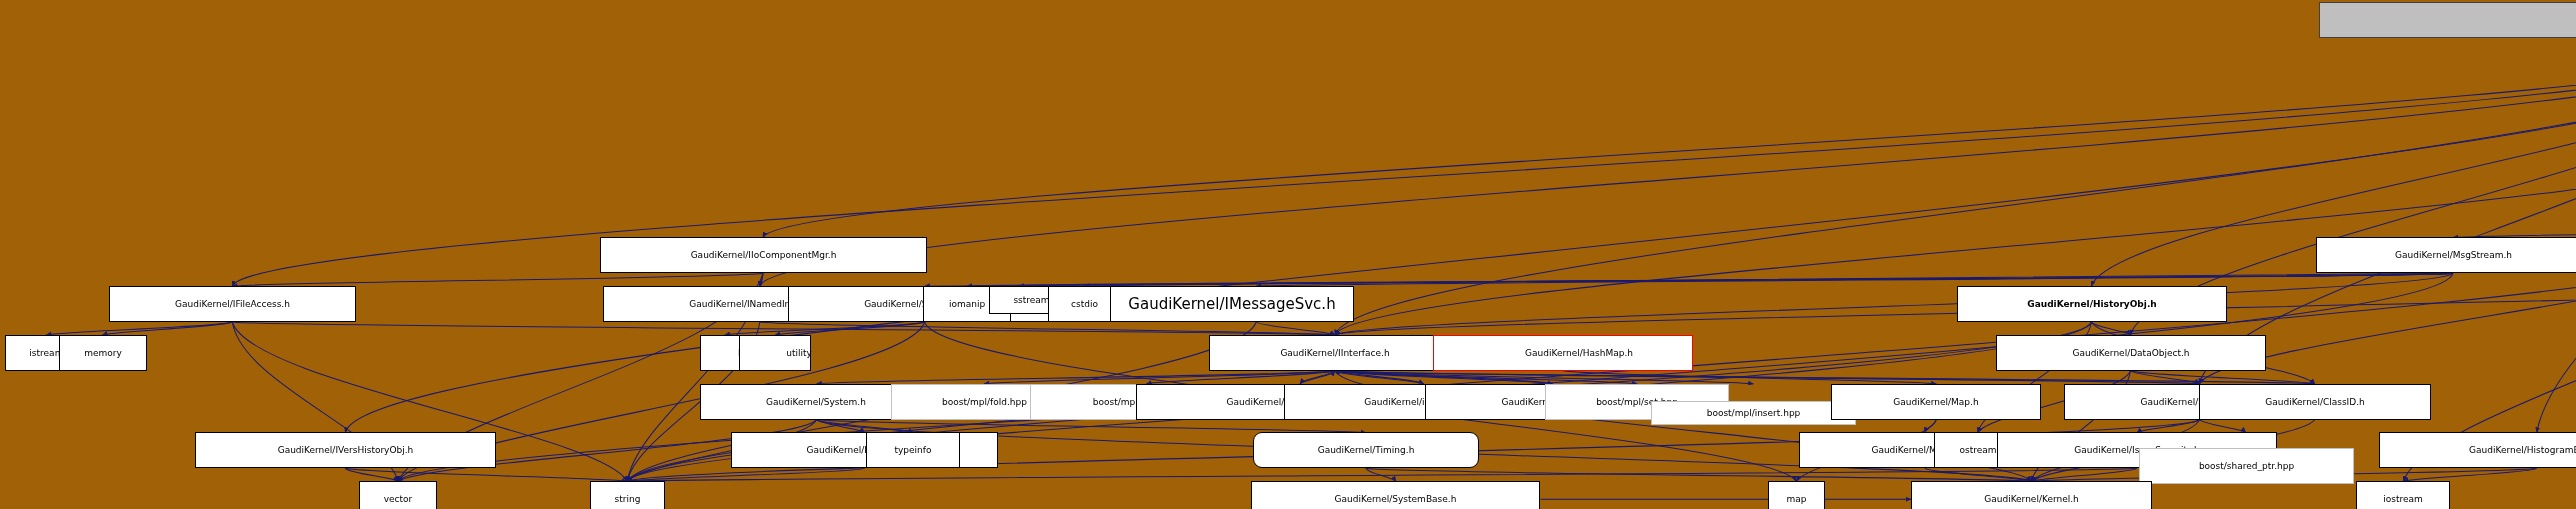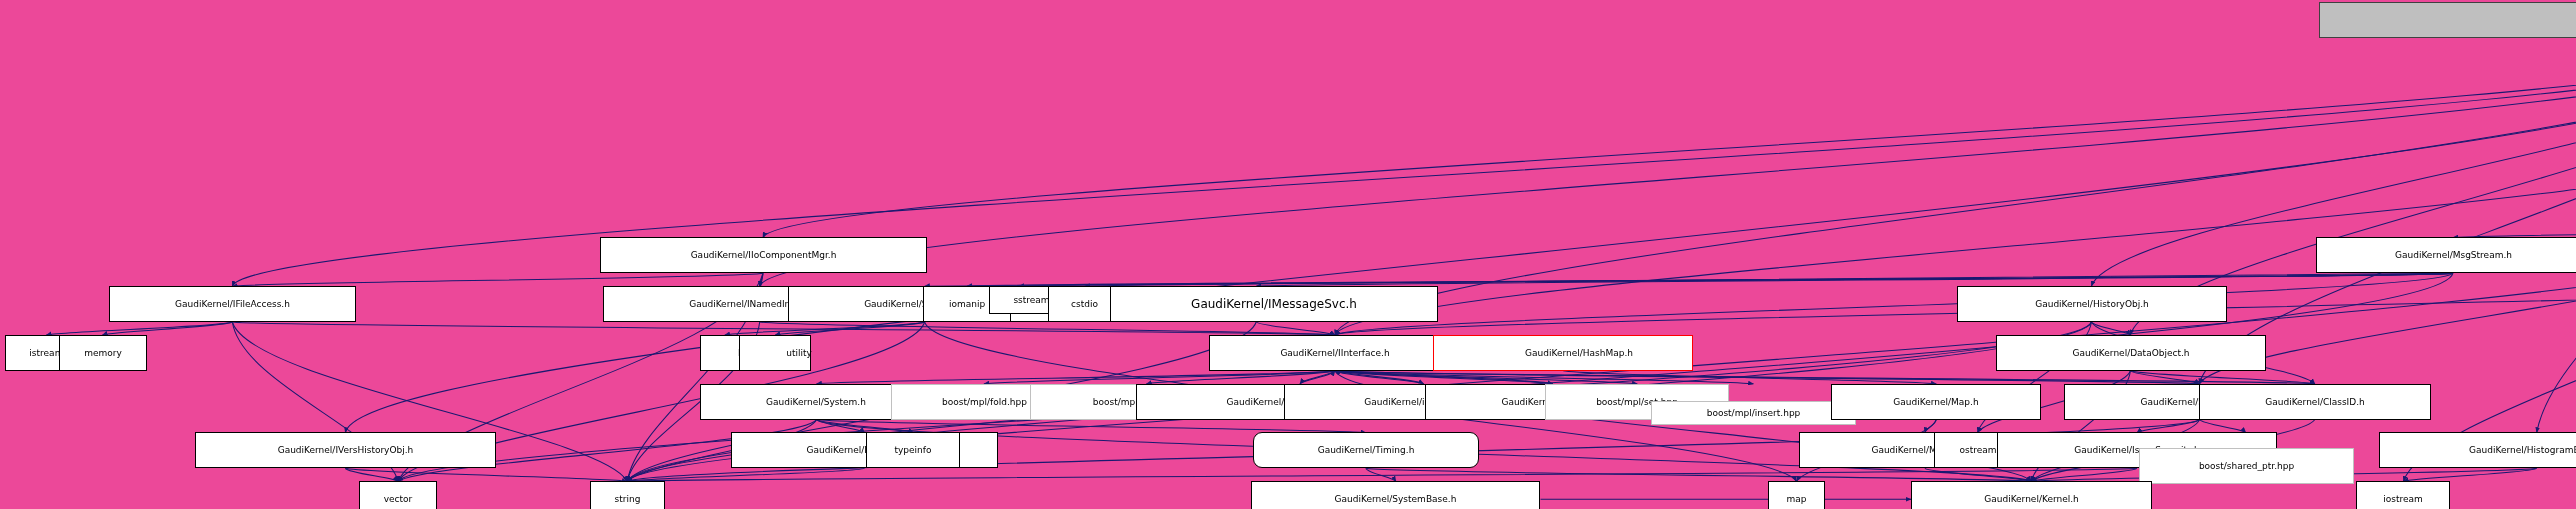--- a/index.html
+++ b/index.html
@@ -4,7 +4,7 @@
 <title>VirtualDestructors.cpp include dependency graph</title>
 <style>
   html,body{margin:0;padding:0;background:#ffffff;}
-  #canvas{position:relative;width:2576px;height:510px;background:#ec4899;
+  #canvas{position:relative;width:2576px;height:510px;background:#a16207;
           font-family:"DejaVu Sans","Liberation Sans",sans-serif;overflow:hidden;}
   svg.edges{position:absolute;left:0;top:0;width:2576px;height:510px;pointer-events:none;}
   .node{position:absolute;box-sizing:border-box;display:flex;align-items:center;

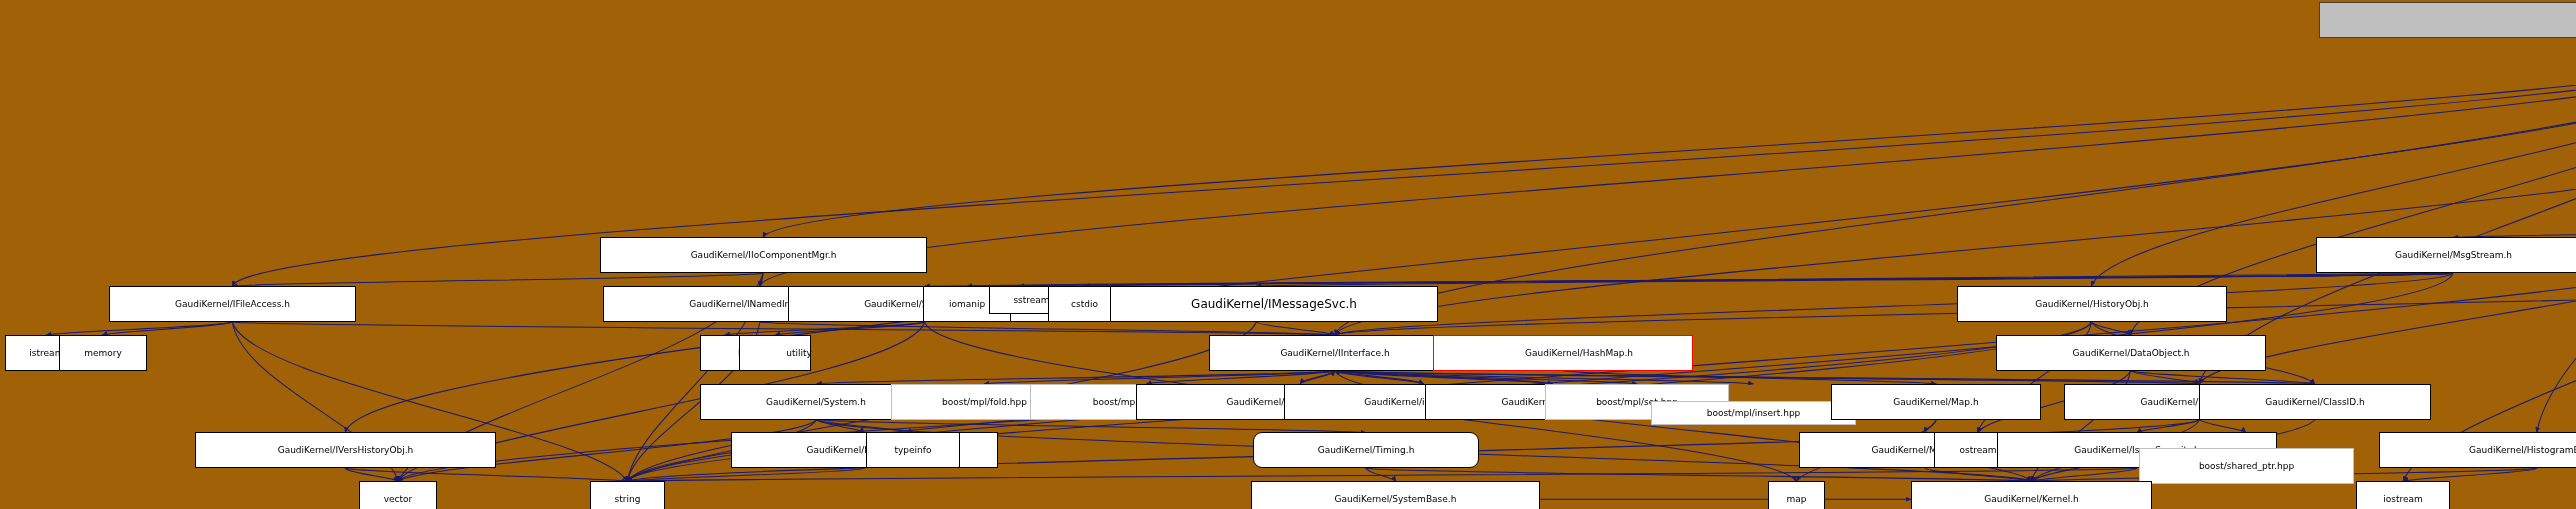--- a/index.html
+++ b/index.html
@@ -148,7 +148,7 @@
       <div class="node" style="left: 1048px; top: 286px; width: 73px; height: 36px; font-size: 9px;">
         <span>cstdio</span>
       </div>
-      <div class="node" style="left: 1110px; top: 286px; width: 328px; height: 36px; font-size: 12px;">
+      <div class="node" style="left: 1110px; top: 286px; width: 244px; height: 36px; font-size: 15px;">
         <span>GaudiKernel/IMessageSvc.h</span>
       </div>
       <div class="node" style="left: 1957px; top: 286px; width: 270px; height: 36px; font-size: 9px;">

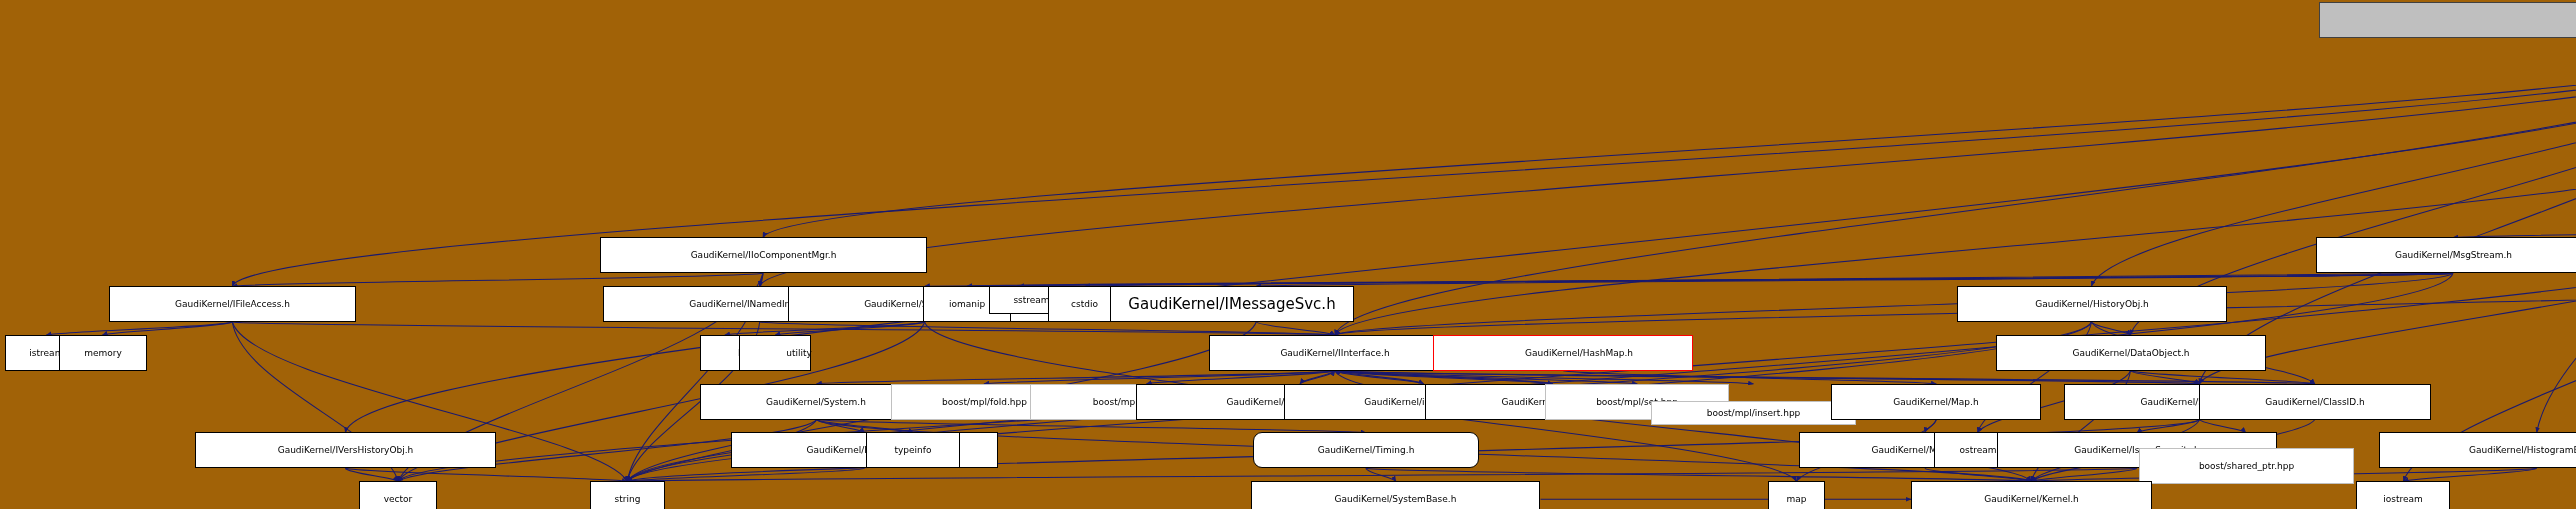--- a/index.html
+++ b/index.html
@@ -151,7 +151,7 @@
       <div class="node" style="left: 1110px; top: 286px; width: 244px; height: 36px; font-size: 15px;">
         <span>GaudiKernel/IMessageSvc.h</span>
       </div>
-      <div class="node" style="left: 1957px; top: 286px; width: 270px; height: 36px; font-size: 9px;">
+      <div class="node" style="left: 1957px; top: 286px; width: 270px; height: 36px; font-size: 9px; font-weight: bold;">
         <span>GaudiKernel/HistoryObj.h</span>
       </div>
       <div class="node" style="left: 4.9px; top: 335px; width: 83px; height: 36px; font-size: 9px;">

